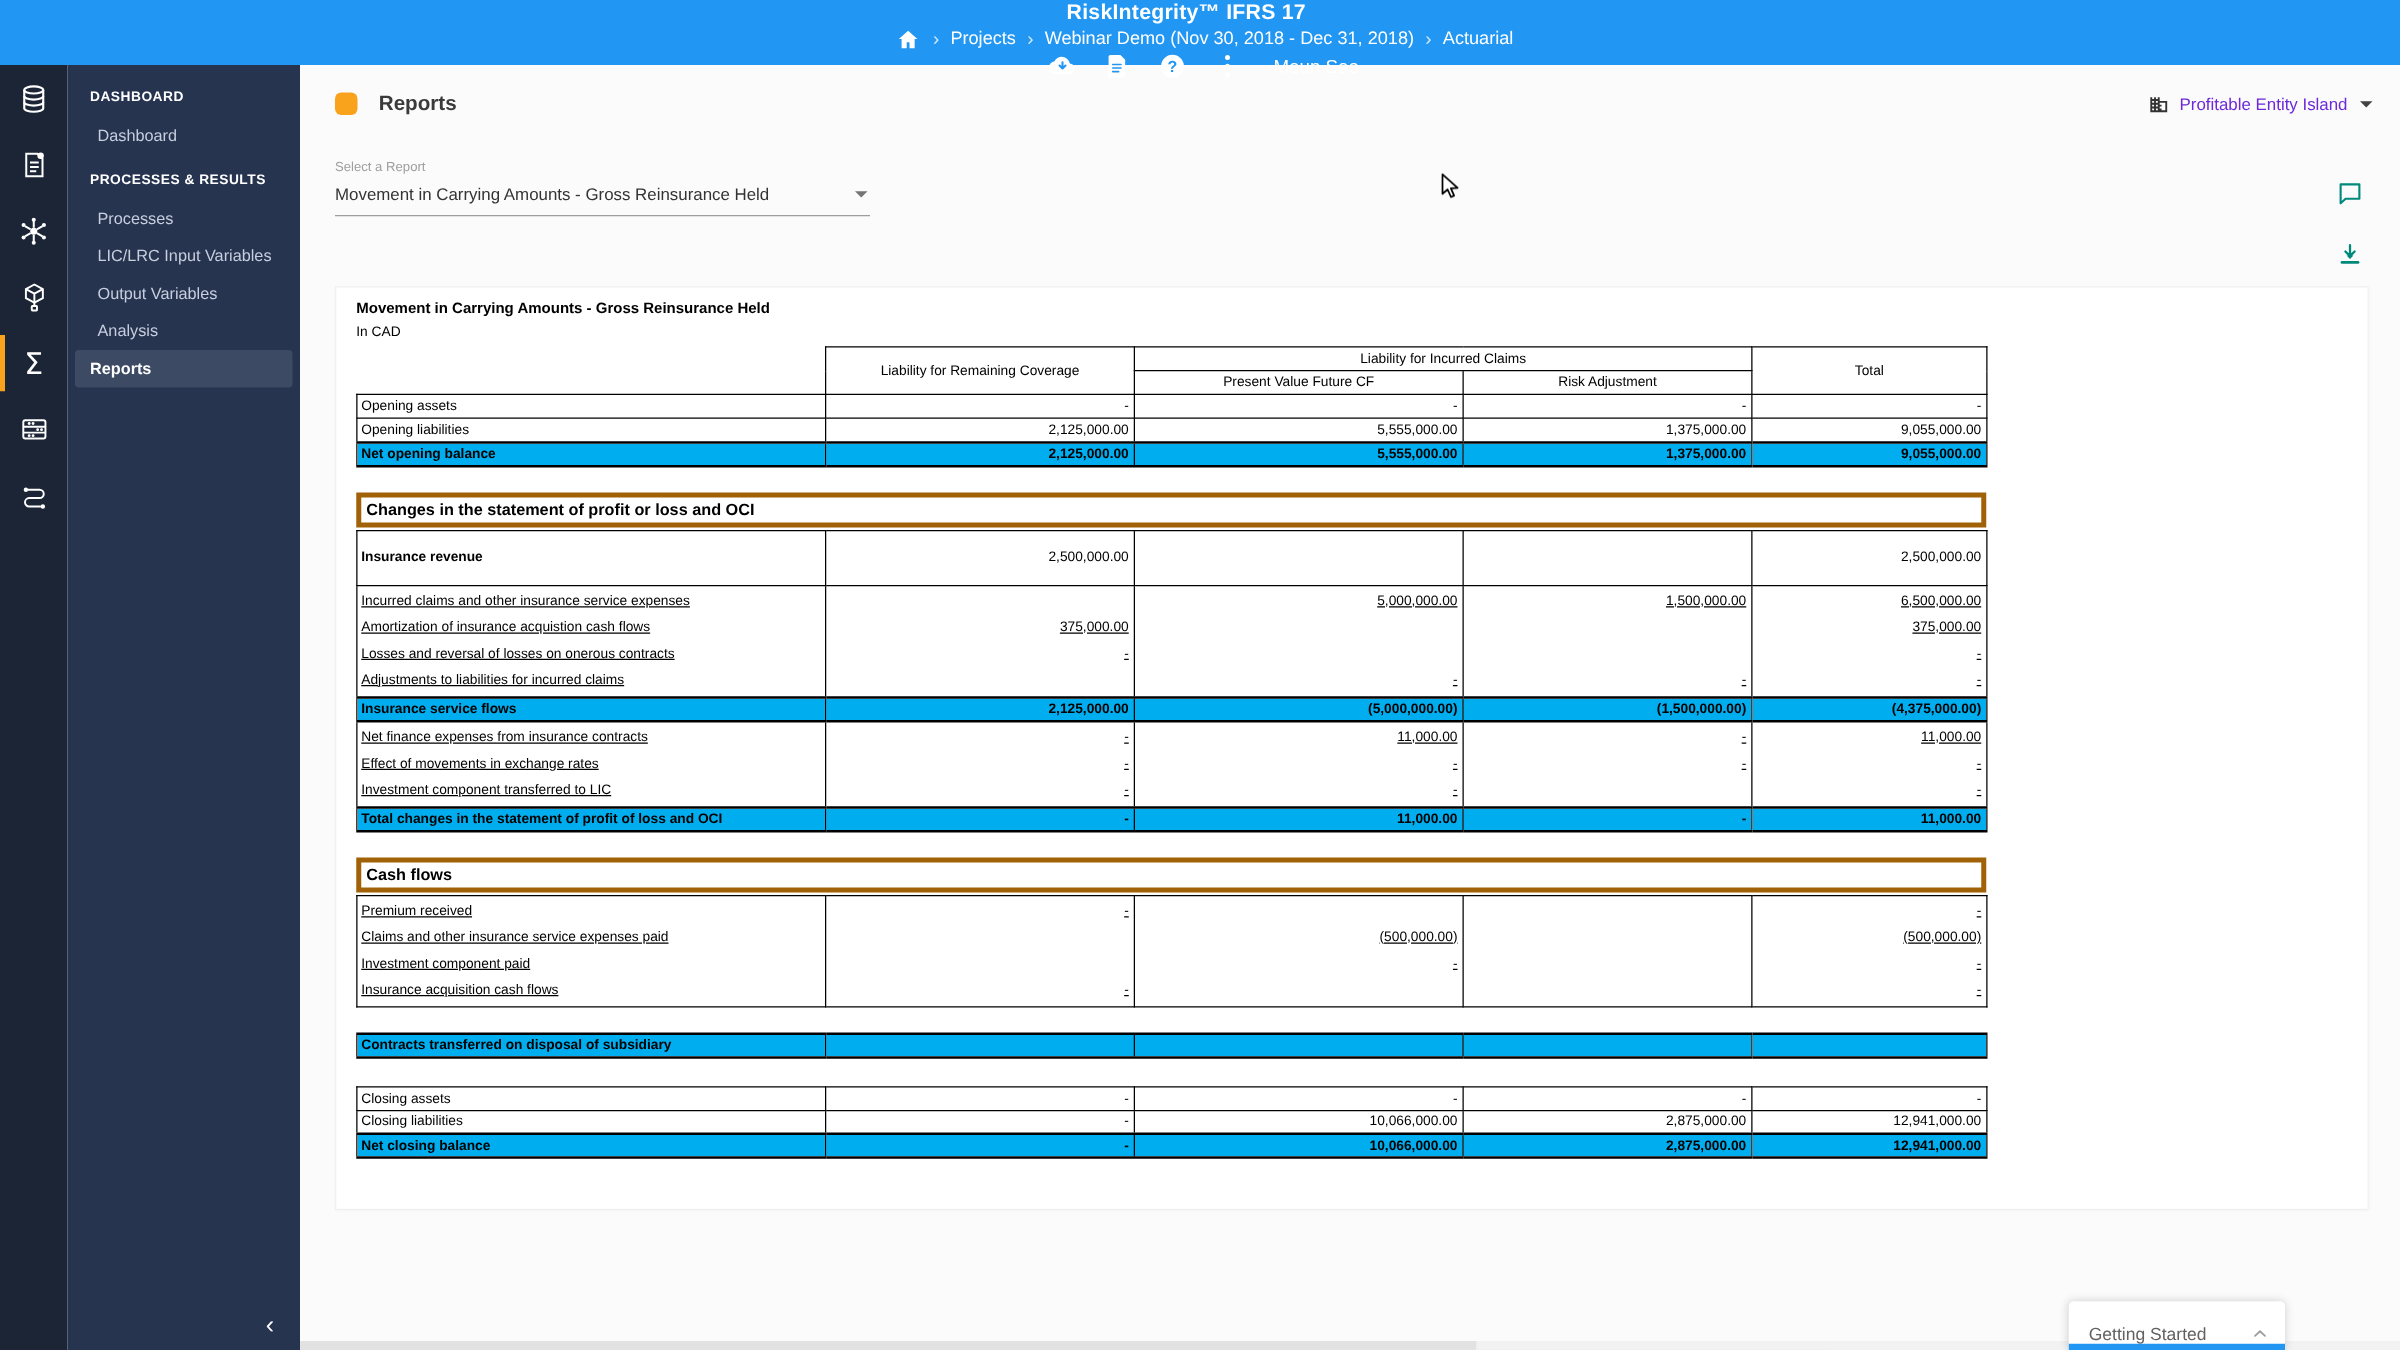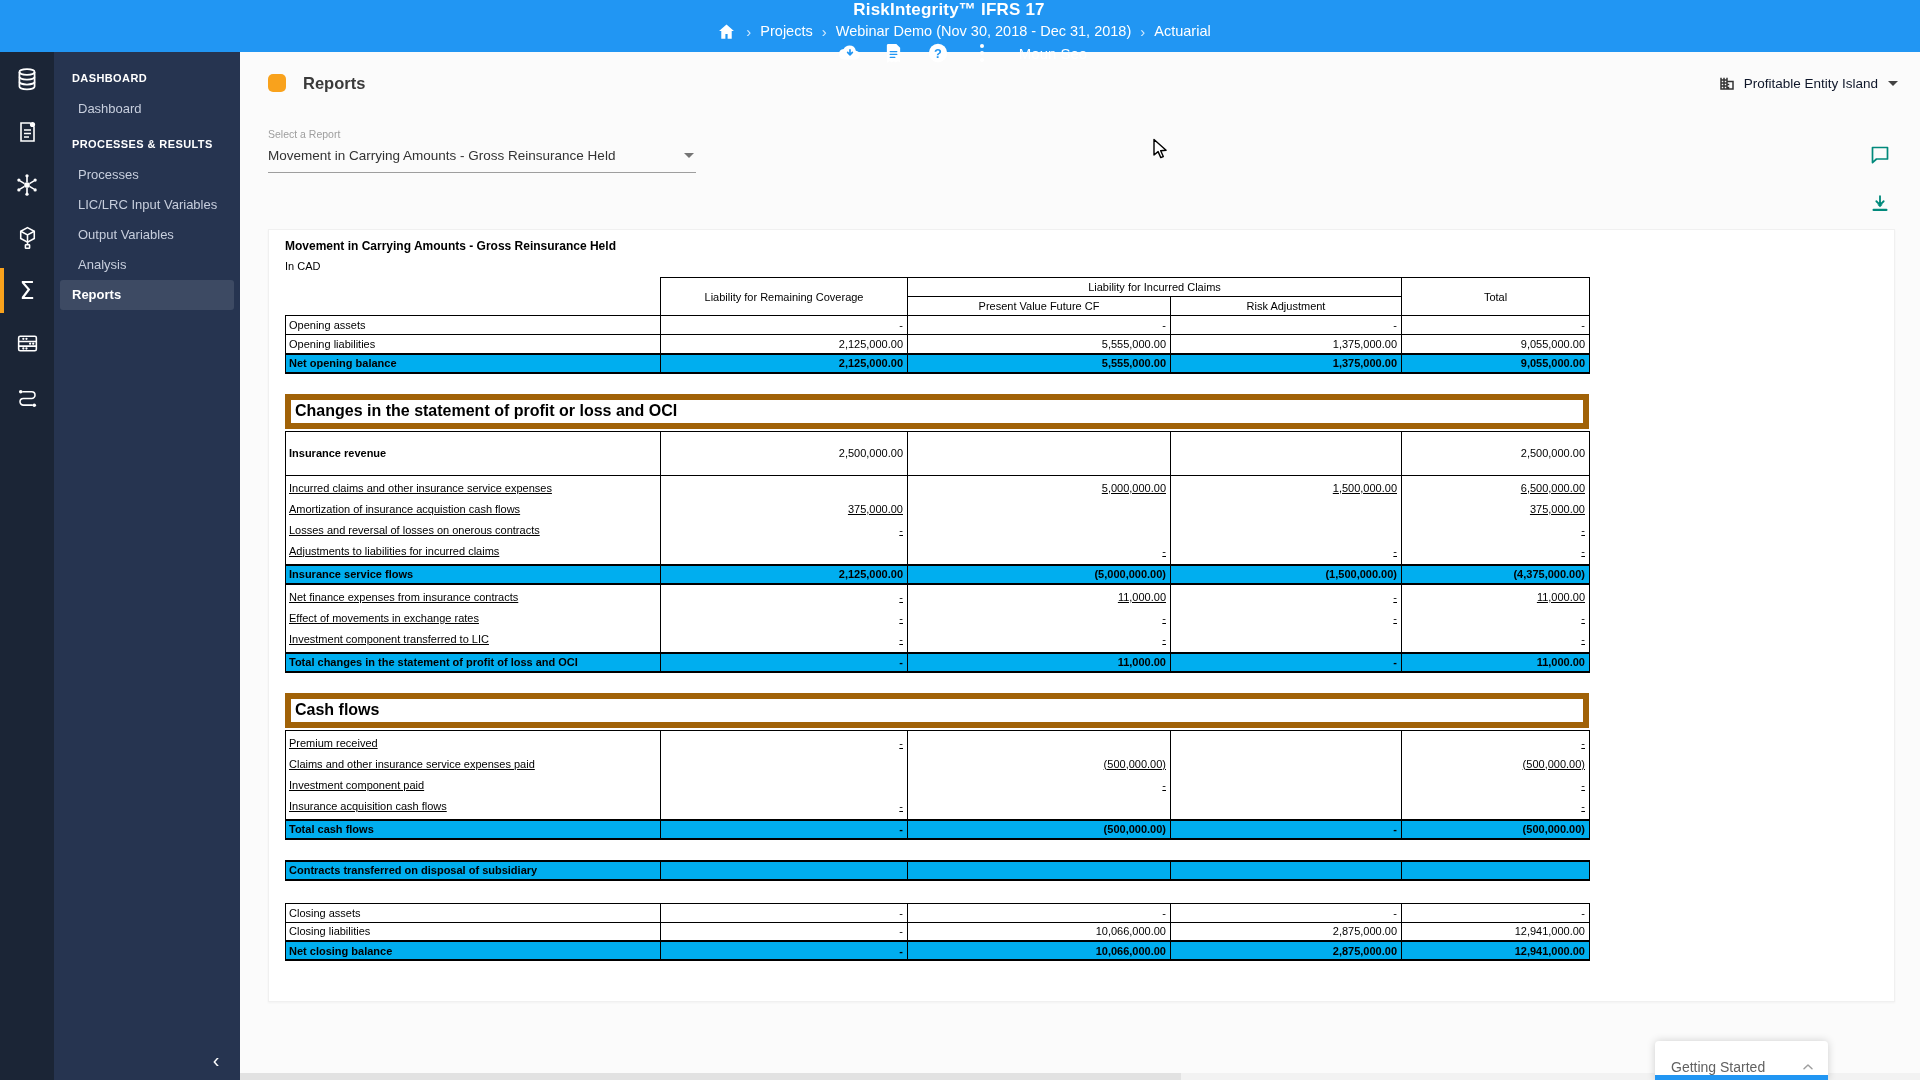--- a/index.html
+++ b/index.html
@@ -43,7 +43,7 @@
   .main-header { height:50px; display:flex; align-items:center; padding:12px 22px 0 28px; }
   .orange-square { width:18px; height:18px; background:#F9A21C; border-radius:5px; flex-shrink:0; }
   .page-title { font-size:16.5px; font-weight:700; color:#3a3a3a; margin-left:17px; }
-  .entity-select { margin-left:auto; display:flex; align-items:center; gap:8px; color:#0f172a;
+  .entity-select { margin-left:auto; display:flex; align-items:center; gap:8px; color:#6d28d9;
     font-size:13.5px; cursor:pointer; }
   .caret-down { width:0; height:0; border-left:5px solid transparent; border-right:5px solid transparent;
     border-top:5px solid #424242; margin-left:2px; }

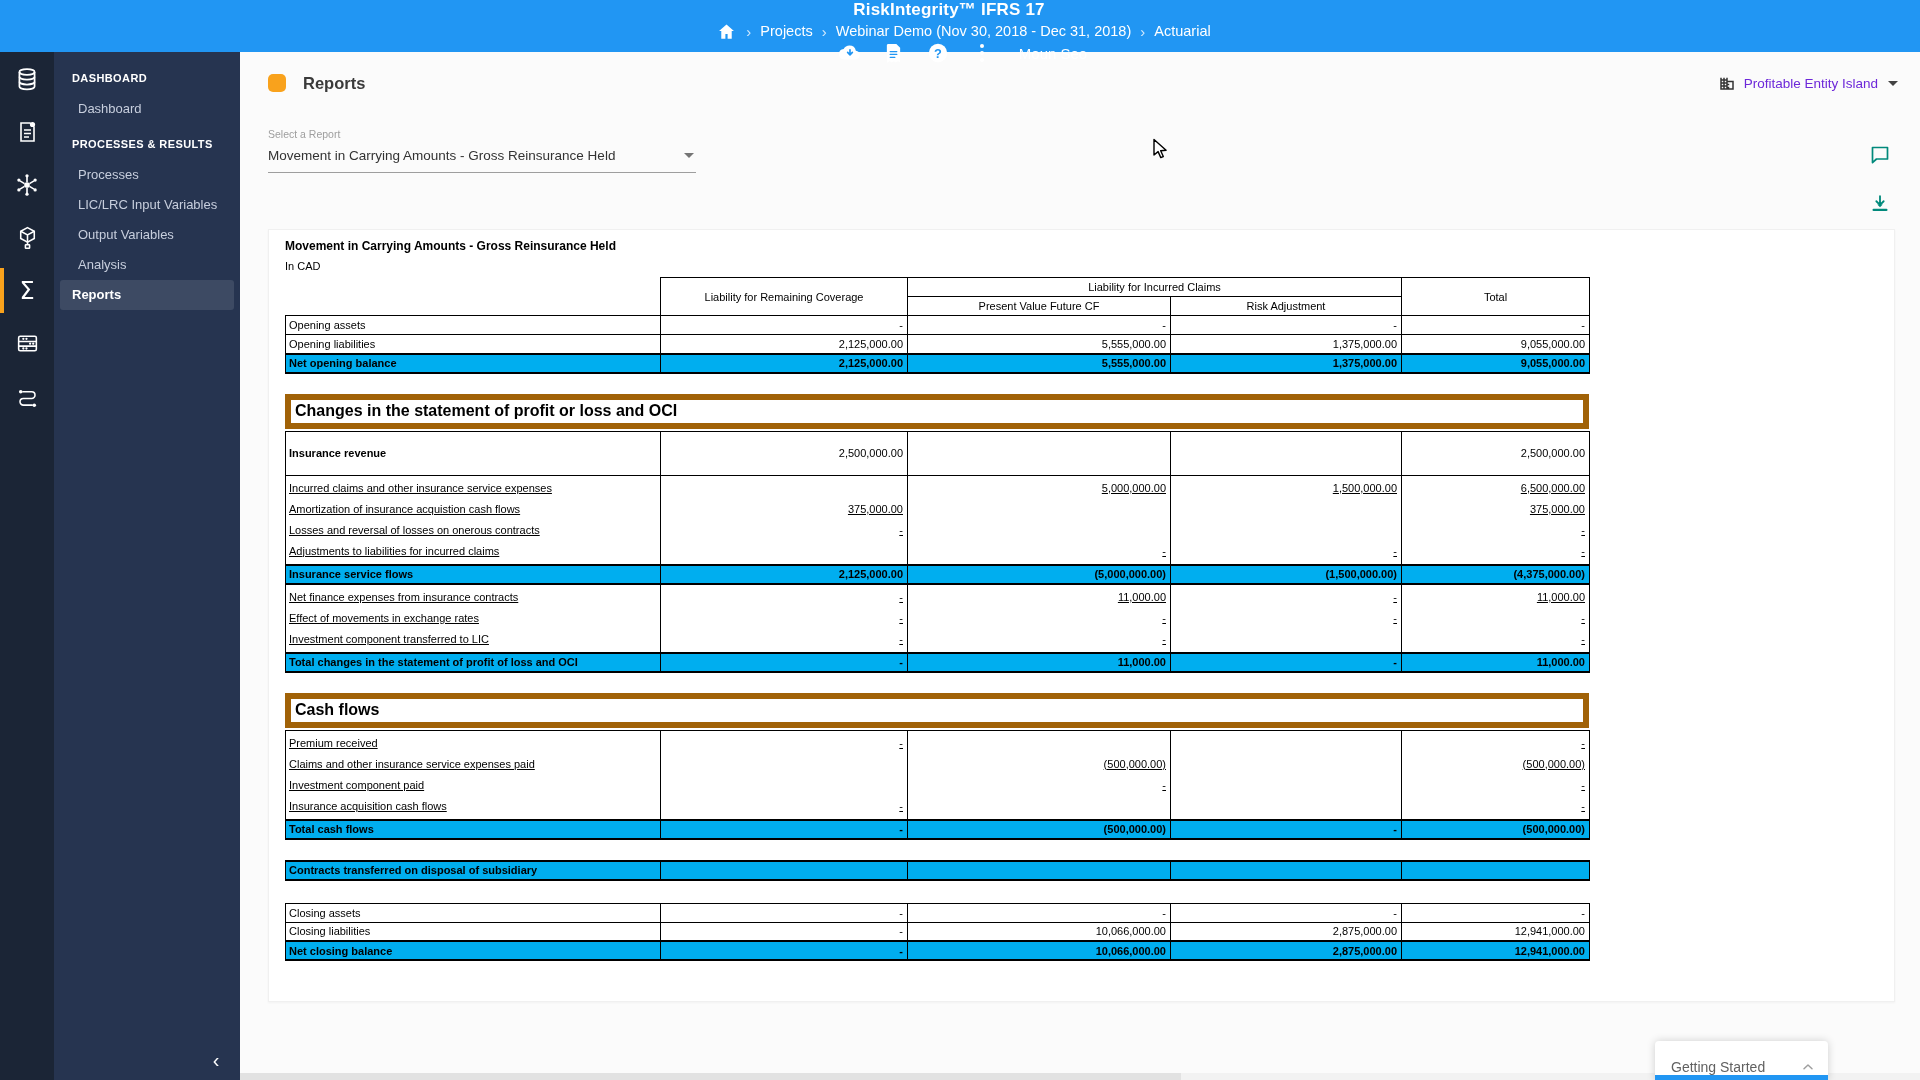--- a/index.html
+++ b/index.html
@@ -76,7 +76,7 @@
   .rpt tr.tall td { height:44px; }
   .rpt td.gtd { vertical-align:top; padding-top:2px; padding-bottom:2px; }
   .gl { height:21px; line-height:21px;text-decoration:underline; }
-  .section-box { width:1304px; border:6px solid #a16207; font-size:16px; font-weight:700;
+  .section-box { width:1304px; border:4px solid #a16207; font-size:13px; font-weight:700;
     padding:2px 4px 3px 4px; margin-top:20px; margin-bottom:2px; background:#fff; }
 
   

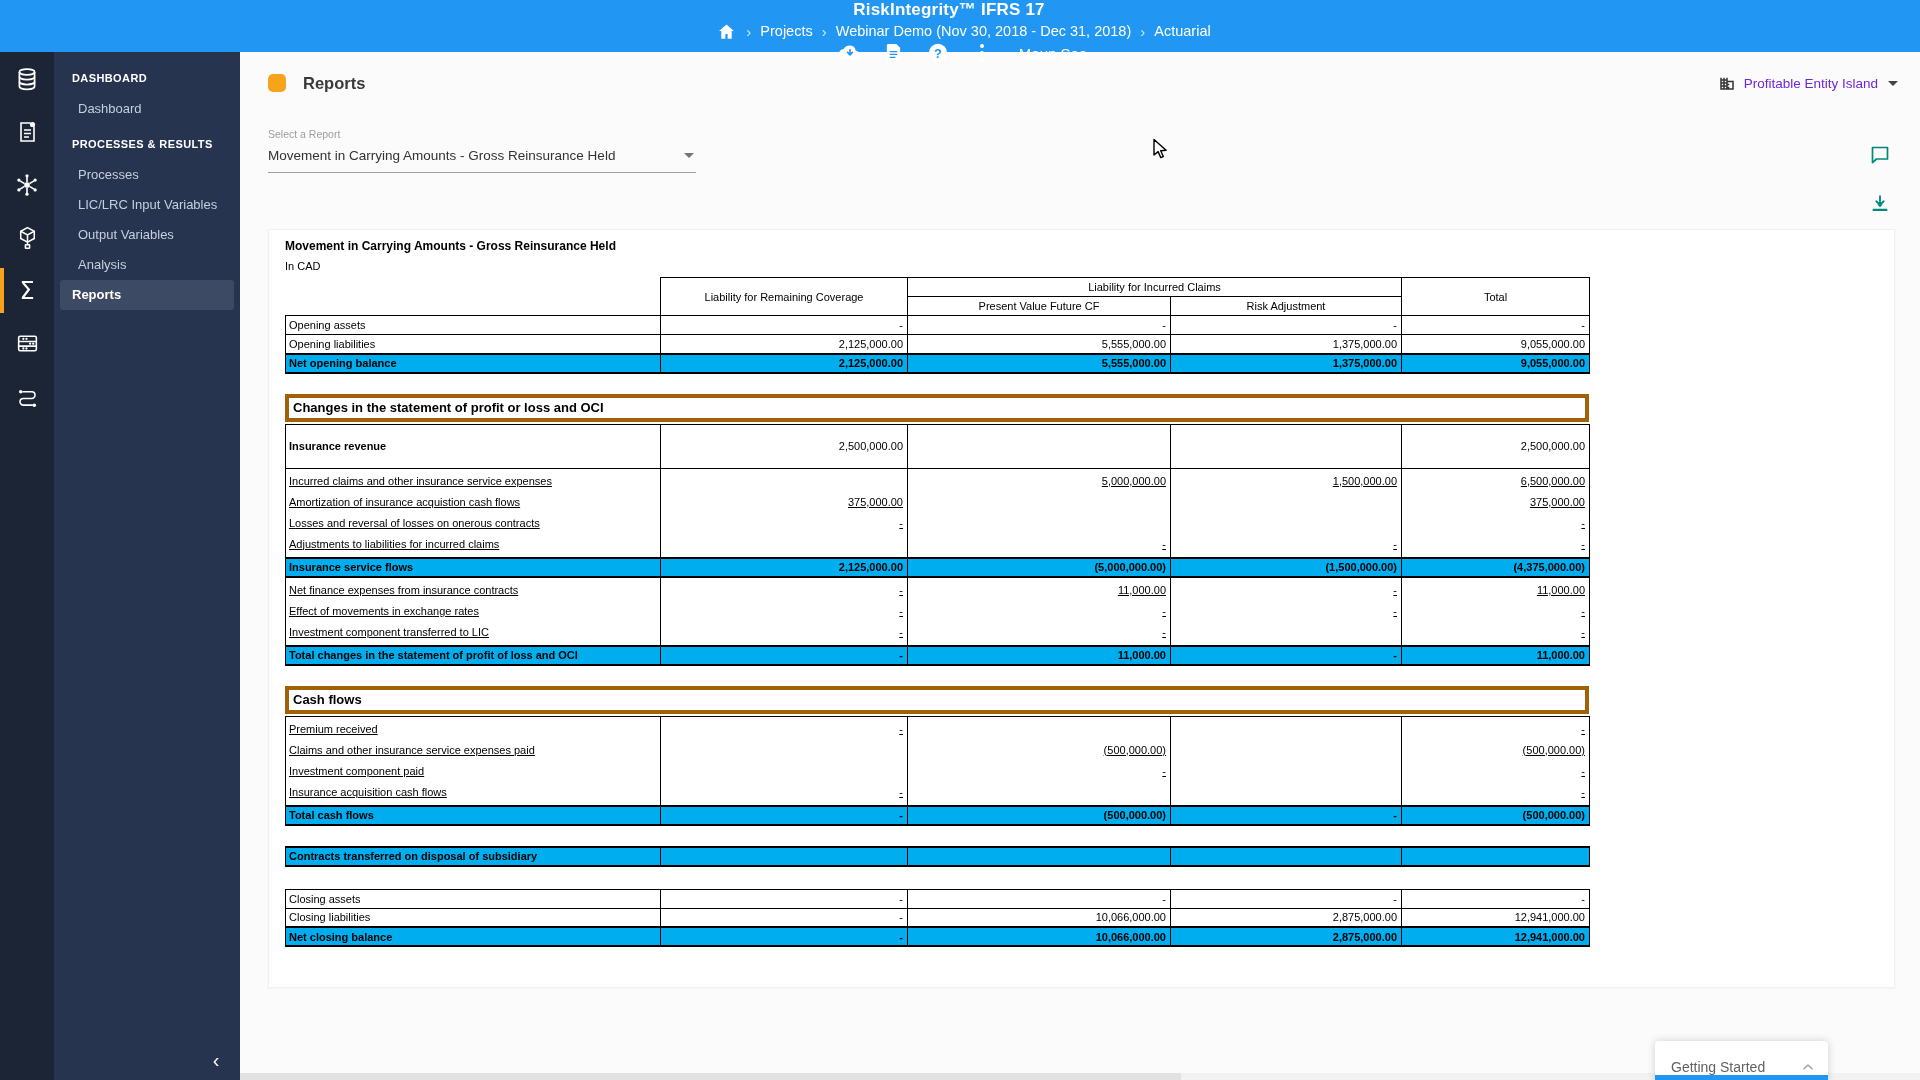--- a/index.html
+++ b/index.html
@@ -427,13 +427,6 @@
                   <div class="gl">-</div>
                 </td>
               </tr>
-              <tr class="highlight">
-                <td class="lbl">Total cash flows</td>
-                <td class="num">-</td>
-                <td class="num">(500,000.00)</td>
-                <td class="num">-</td>
-                <td class="num">(500,000.00)</td>
-              </tr>
             </tbody>
           </table>
           <table class="rpt" style="margin-top: 20px;">

